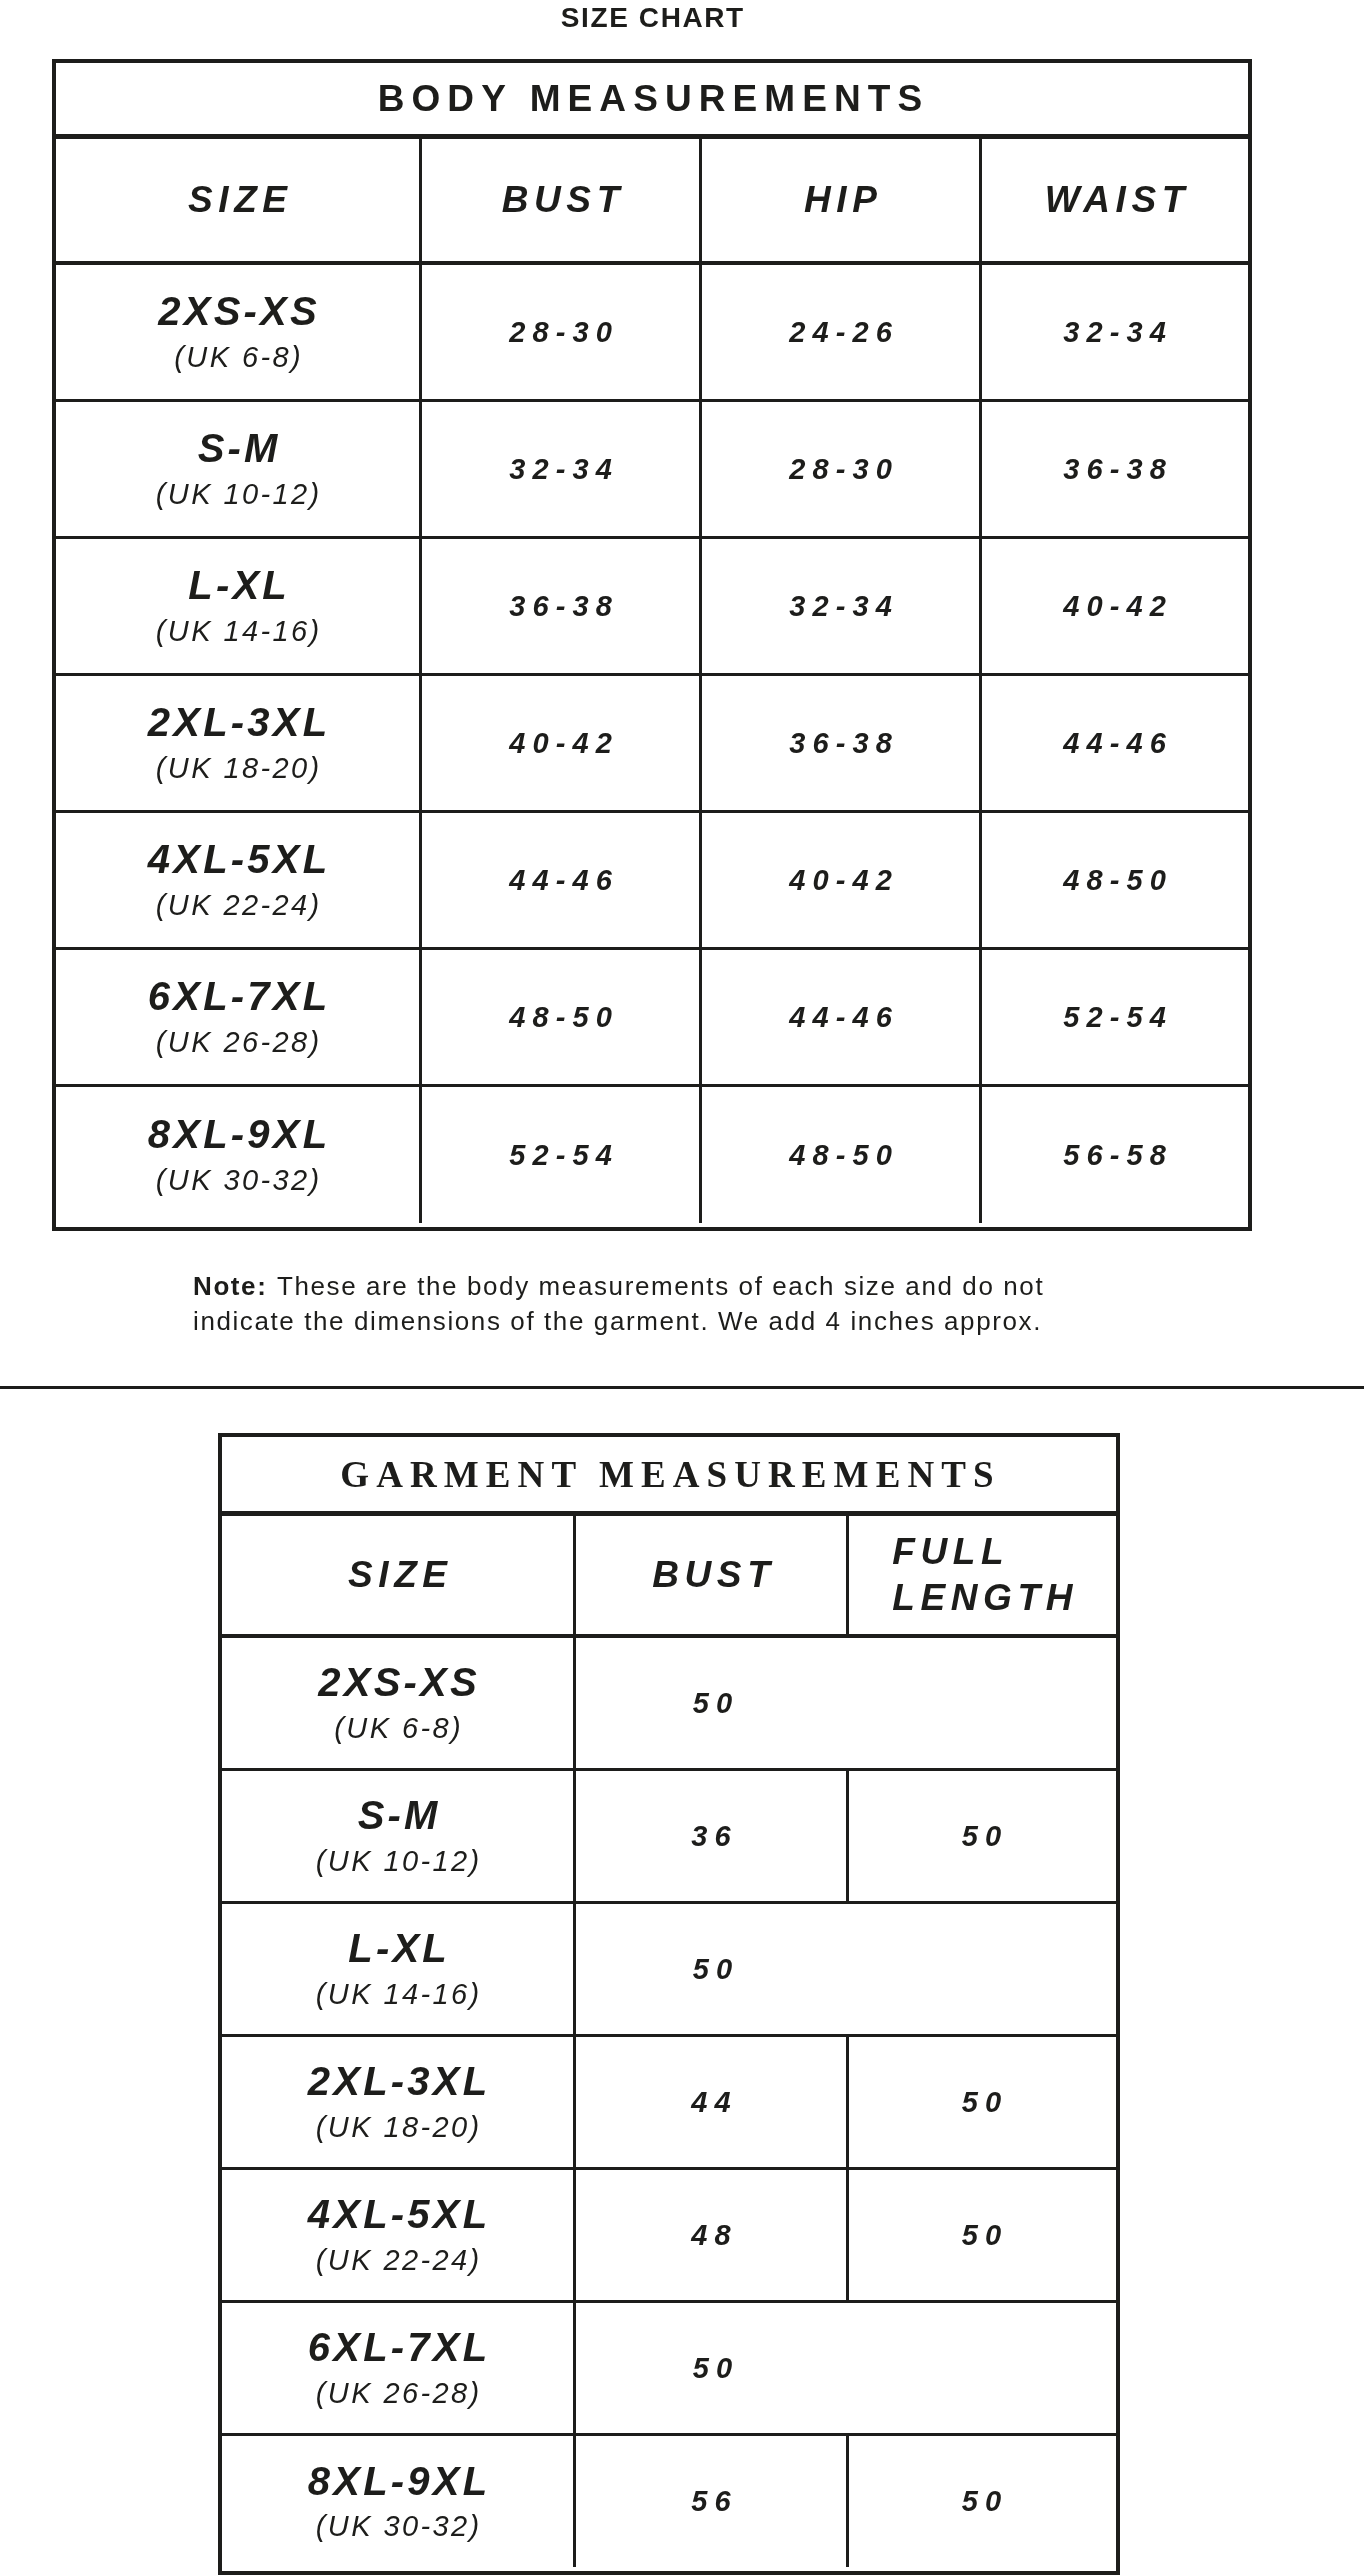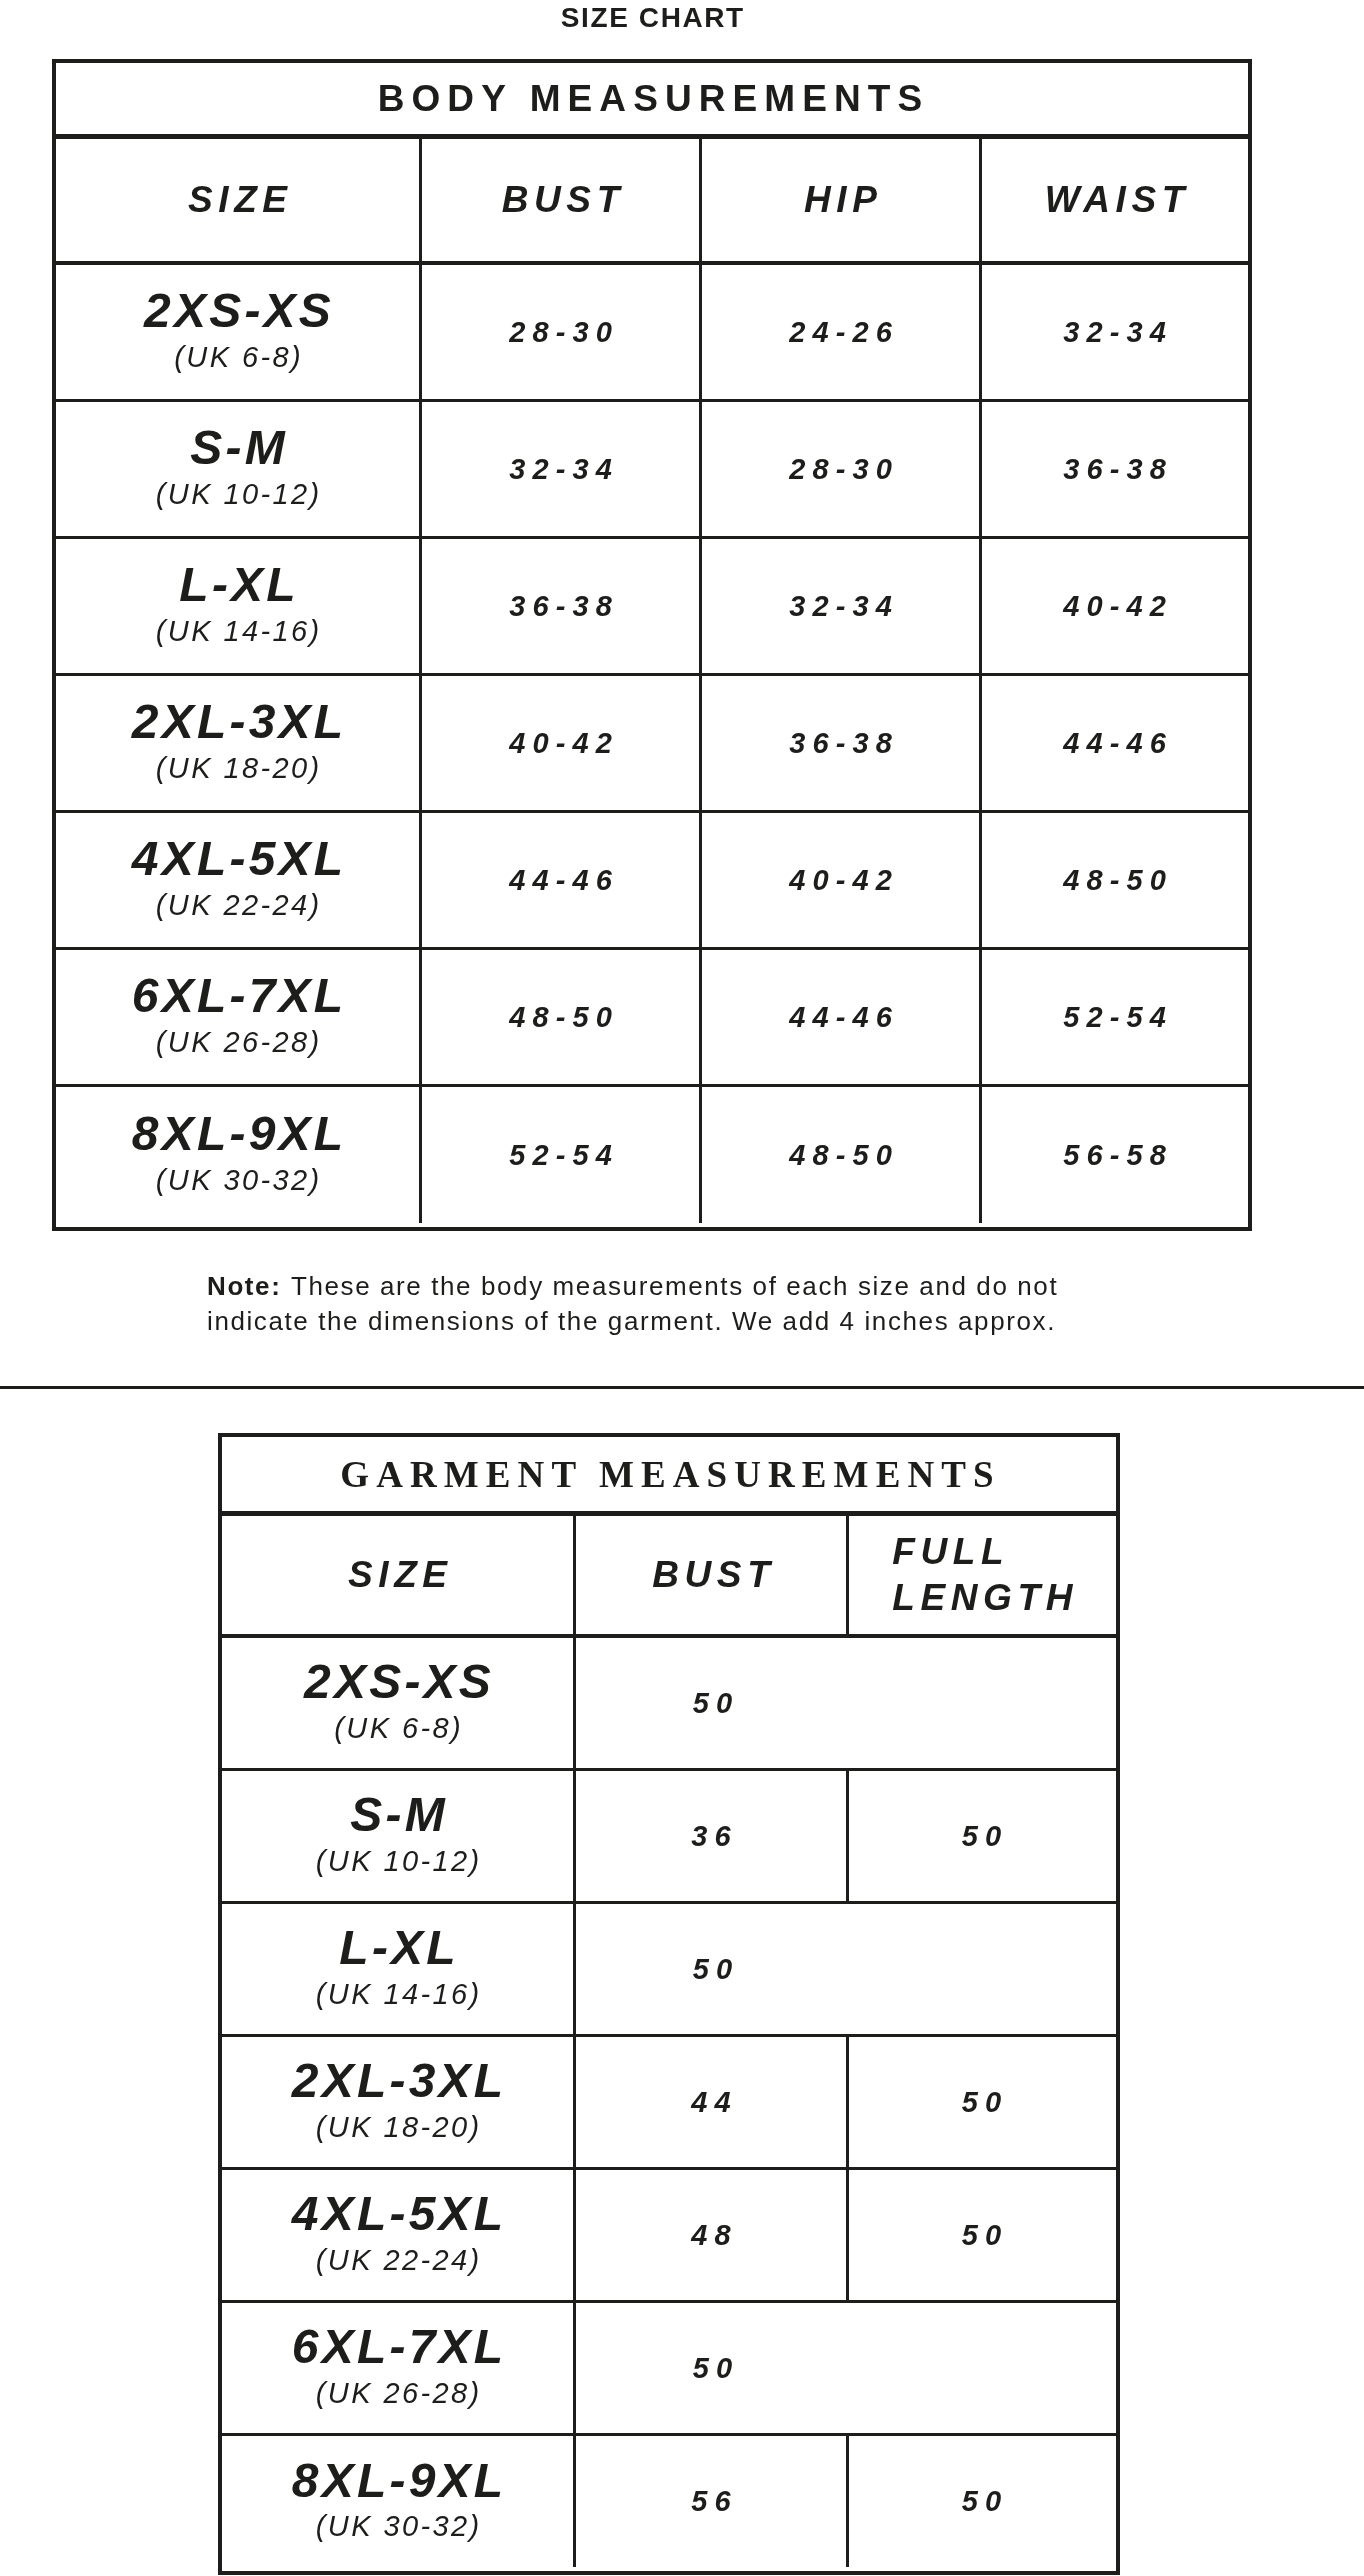--- a/index.html
+++ b/index.html
@@ -71,7 +71,7 @@
   }
 
   .size-main {
-    font-size: 48px; font-weight: 700;
+    font-size: 40px; font-weight: 700;
     letter-spacing: 3.2px; padding-left: 3.2px;
     line-height: 46px;
   }

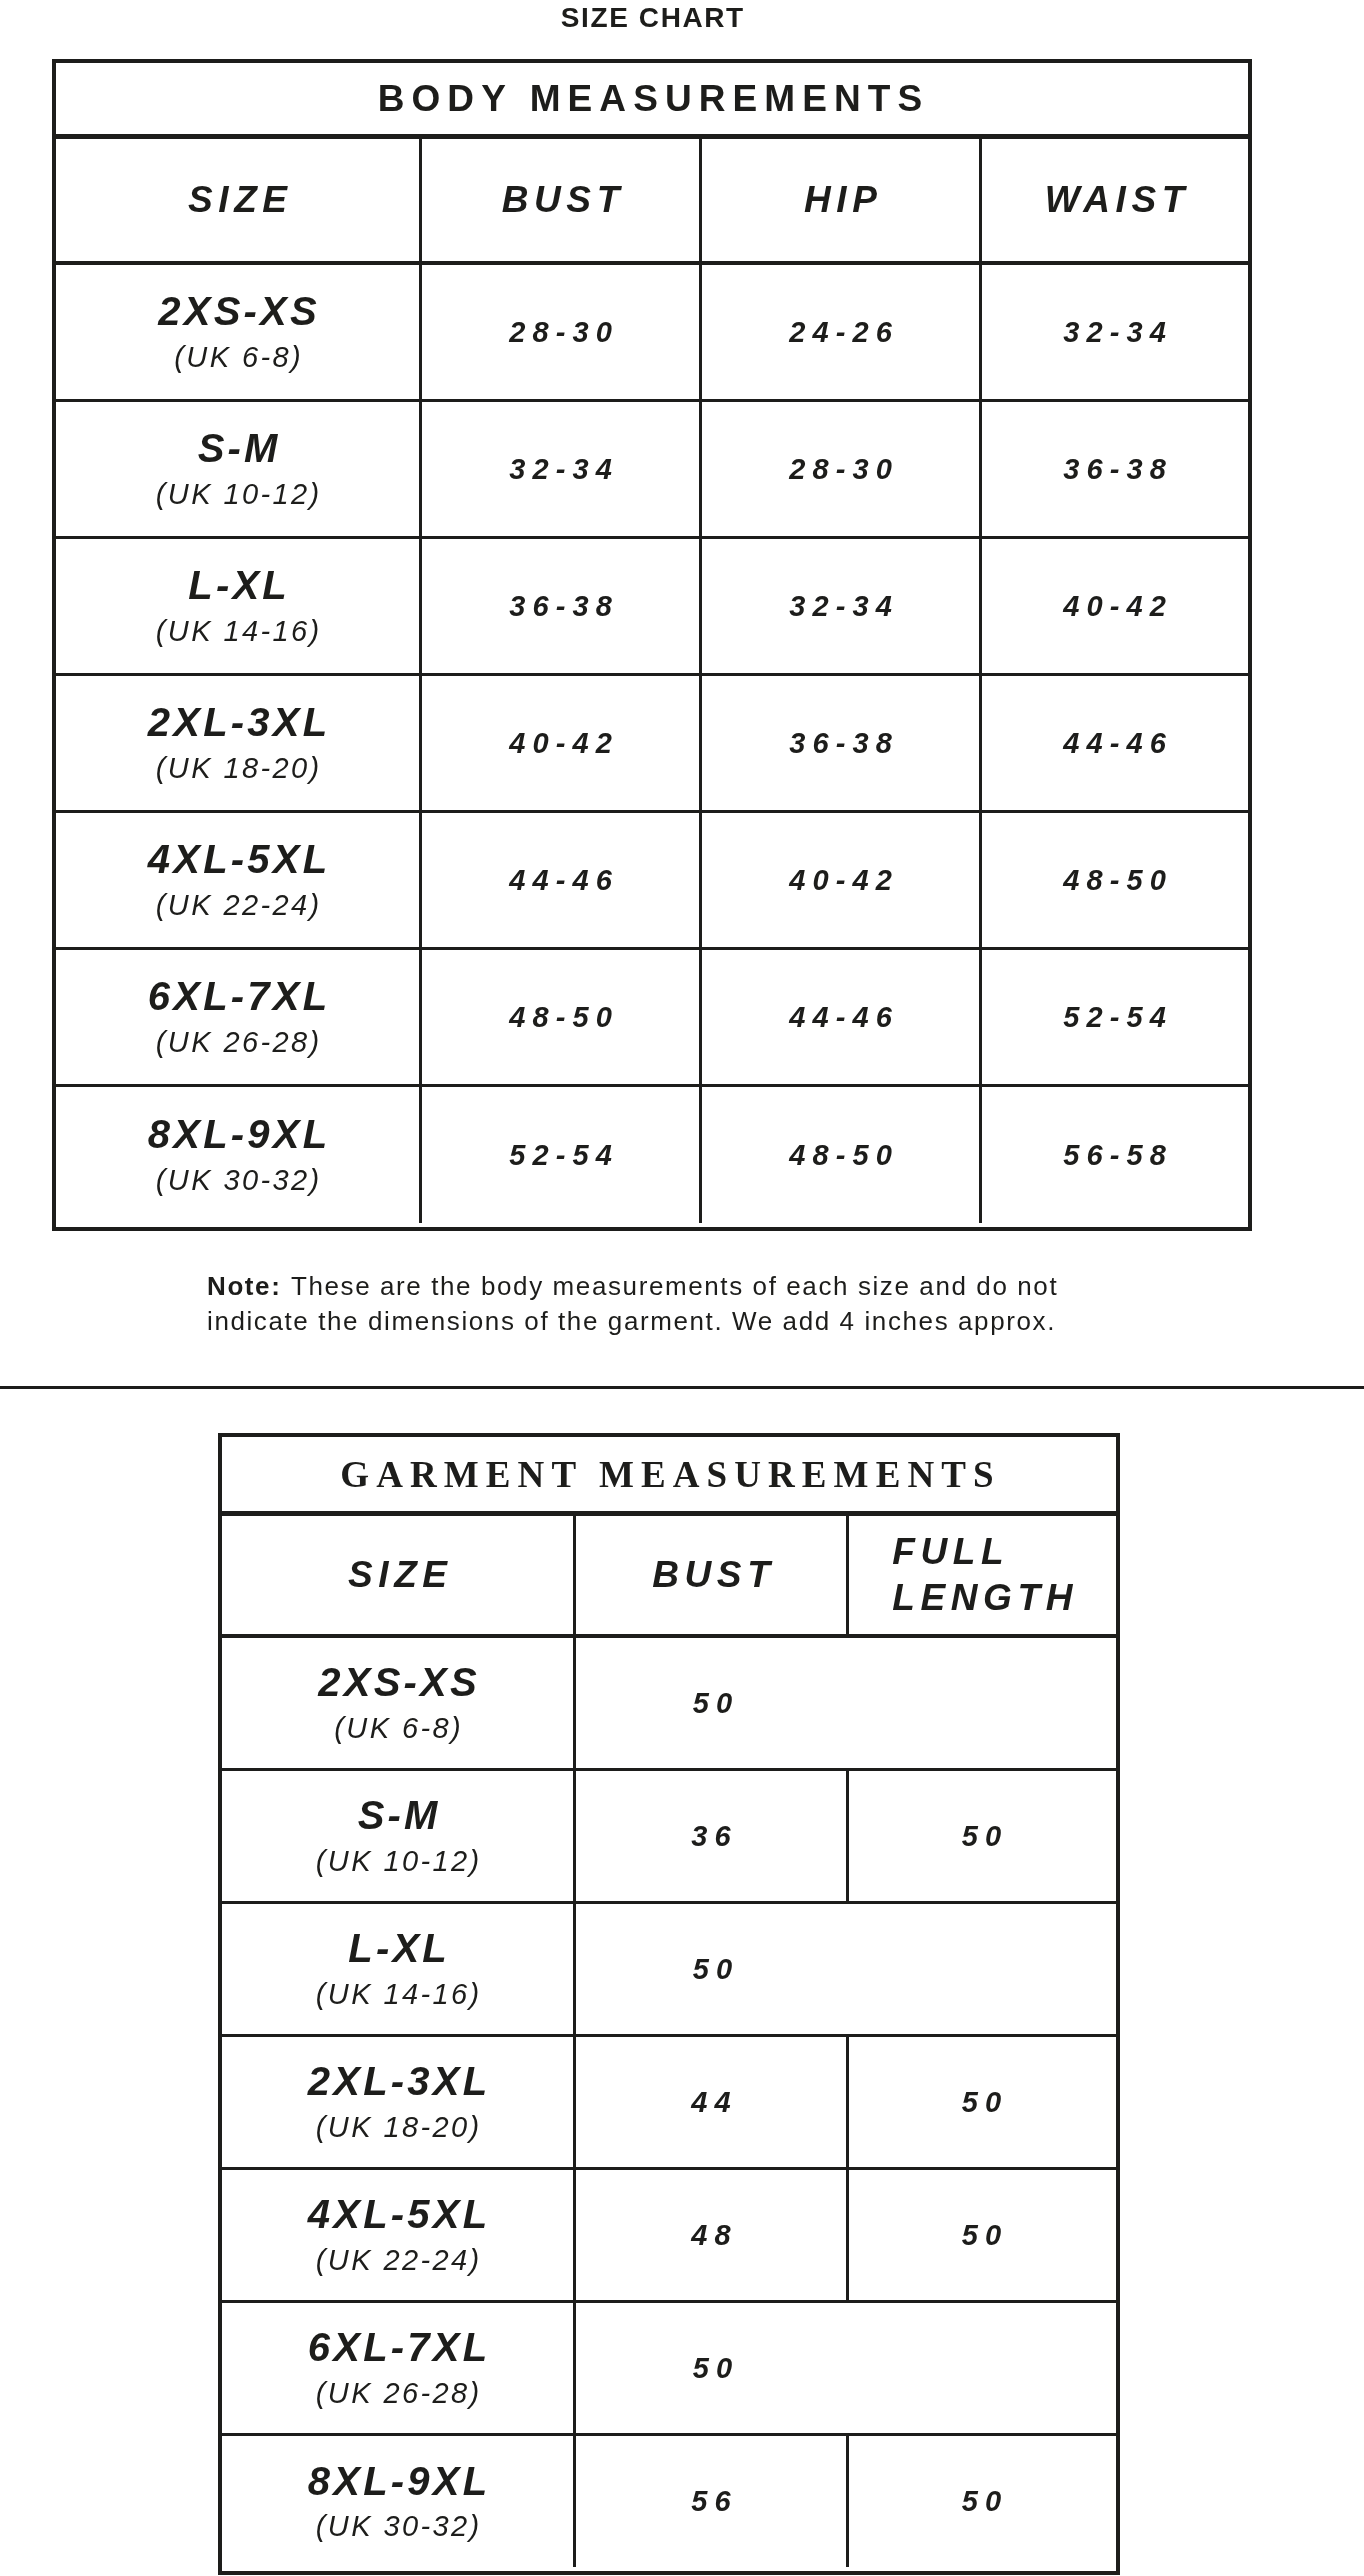--- a/index.html
+++ b/index.html
@@ -89,7 +89,7 @@
 
   .note {
     position: absolute;
-    left: 207px; top: 1269px; width: 993px;
+    left: 193px; top: 1269px; width: 993px;
     font-size: 26px; letter-spacing: 1.6px; line-height: 35px;
   }
   .note-label { font-weight: 700; margin-right: 9.5px; }

